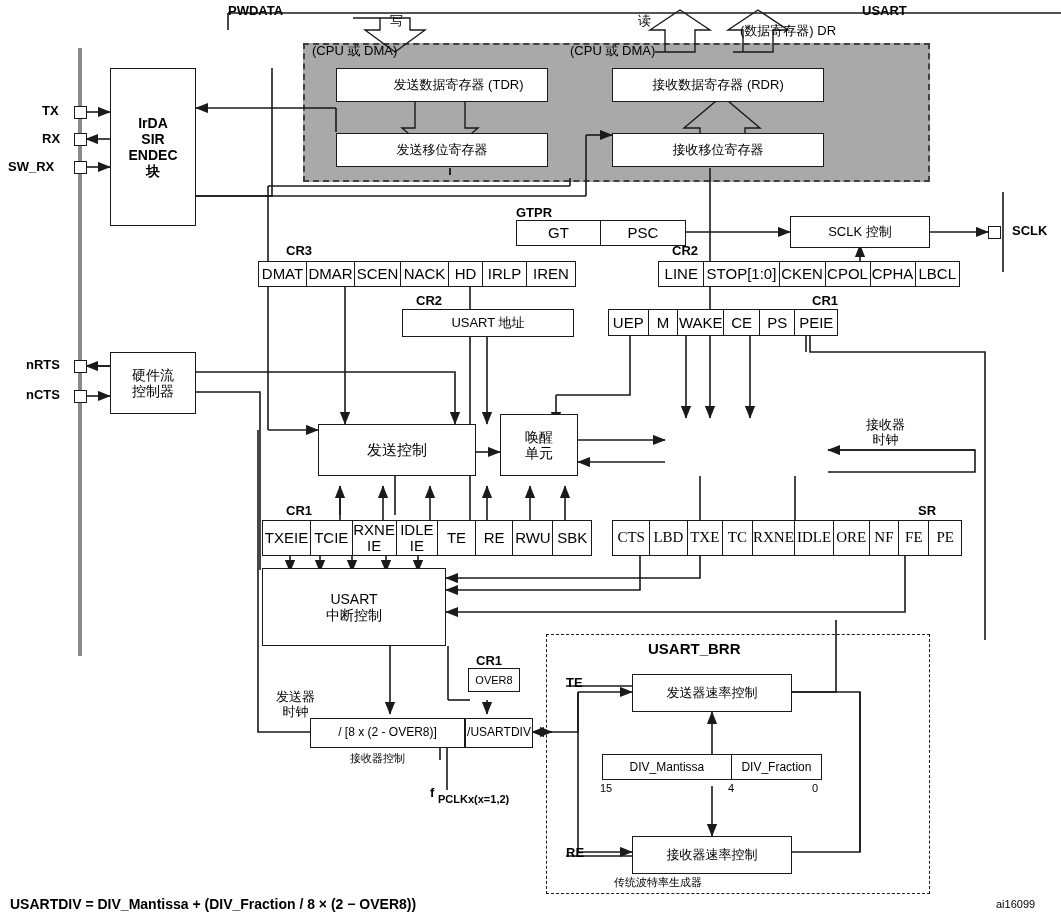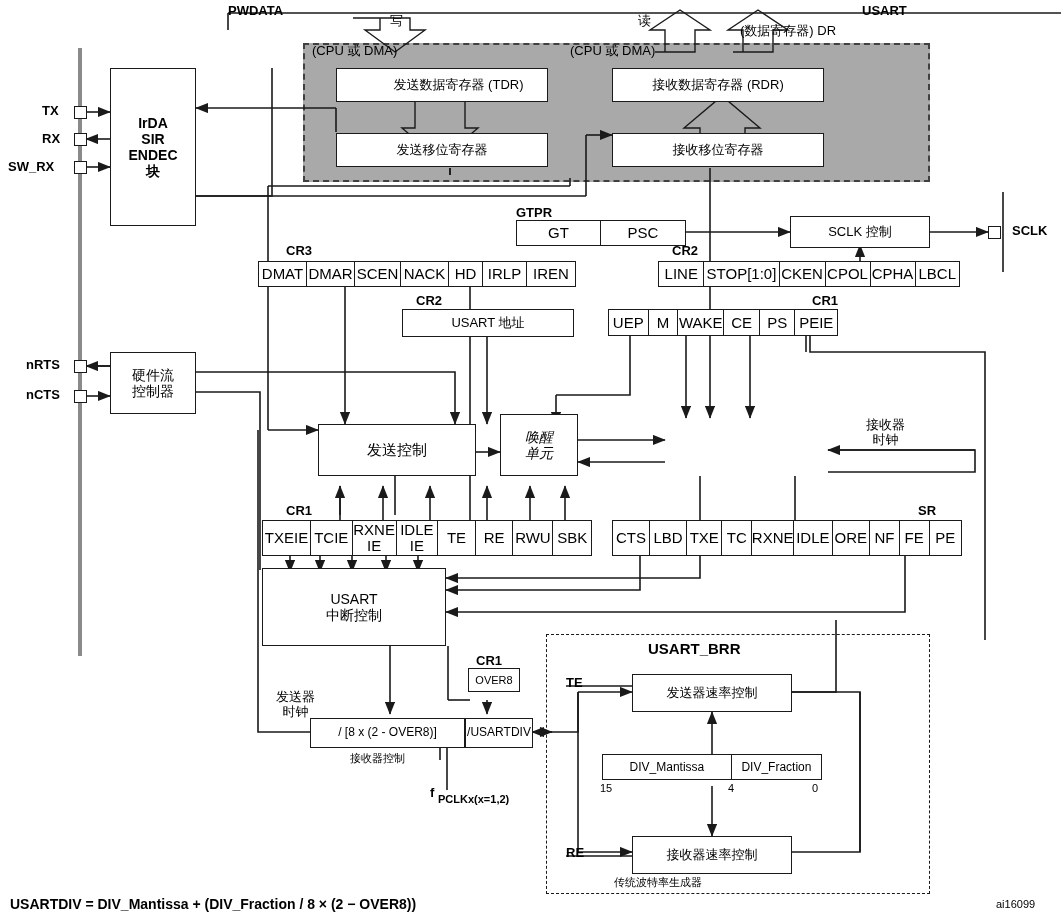--- a/index.html
+++ b/index.html
@@ -243,7 +243,7 @@
 控制器</div>
 
   <div class="box" style="left:318px;top:424px;width:158px;height:52px;font-size:15px;">发送控制</div>
-  <div class="box" style="left:500px;top:414px;width:78px;height:62px;white-space:pre;font-size:14px;font-style:italic;">唤醒
+  <div class="box" style="left:500px;top:414px;width:78px;height:62px;white-space:pre;font-size:14px;">唤醒
 单元</div>
   <div class="lbl" style="left:866px;top:418px;white-space:pre;text-align:center;">接收器
 时钟</div>

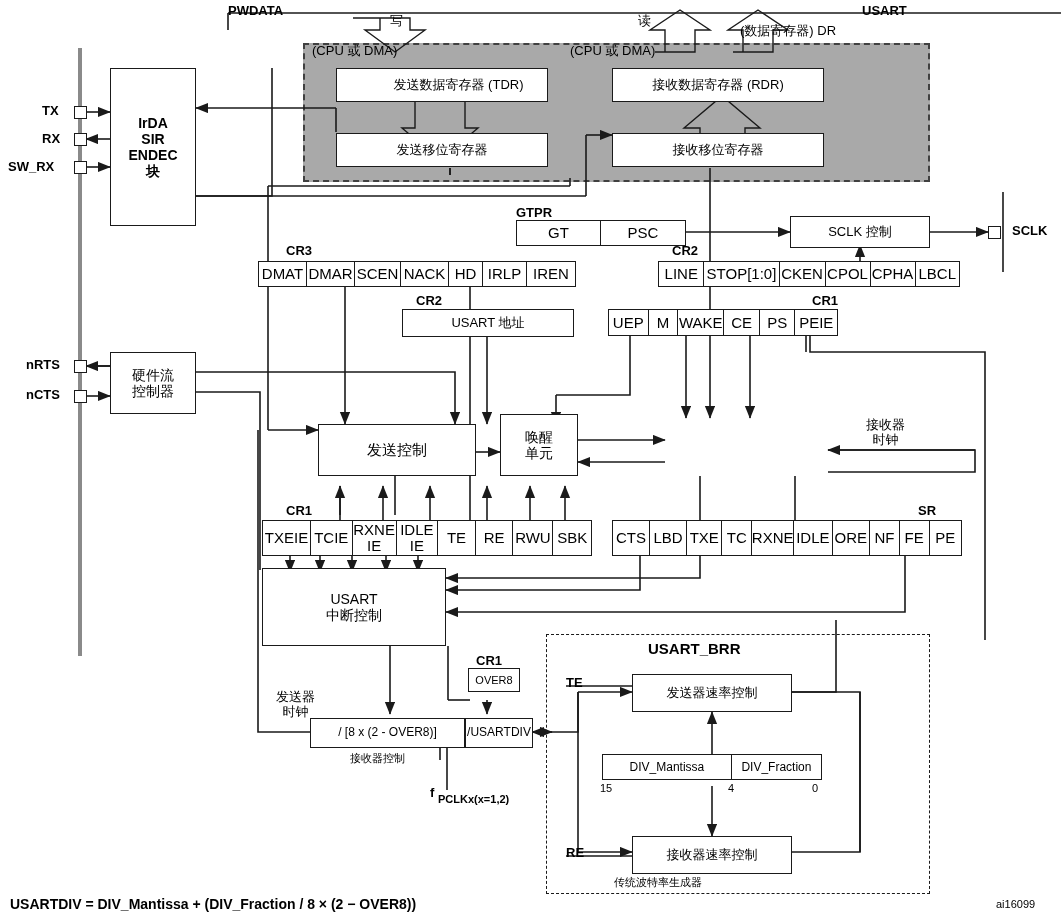--- a/index.html
+++ b/index.html
@@ -263,7 +263,7 @@
   </div>
 
   <div class="lbl bold" style="left:918px;top:504px;">SR</div>
-  <div class="reg" style="left:612px;top:520px;width:350px;height:36px;">
+  <div class="reg" style="left:612px;top:520px;width:350px;height:36px;font-family:Liberation Serif, serif;">
     <div style="width:40px;">CTS</div>
     <div style="width:40px;">LBD</div>
     <div style="width:38px;">TXE</div>

